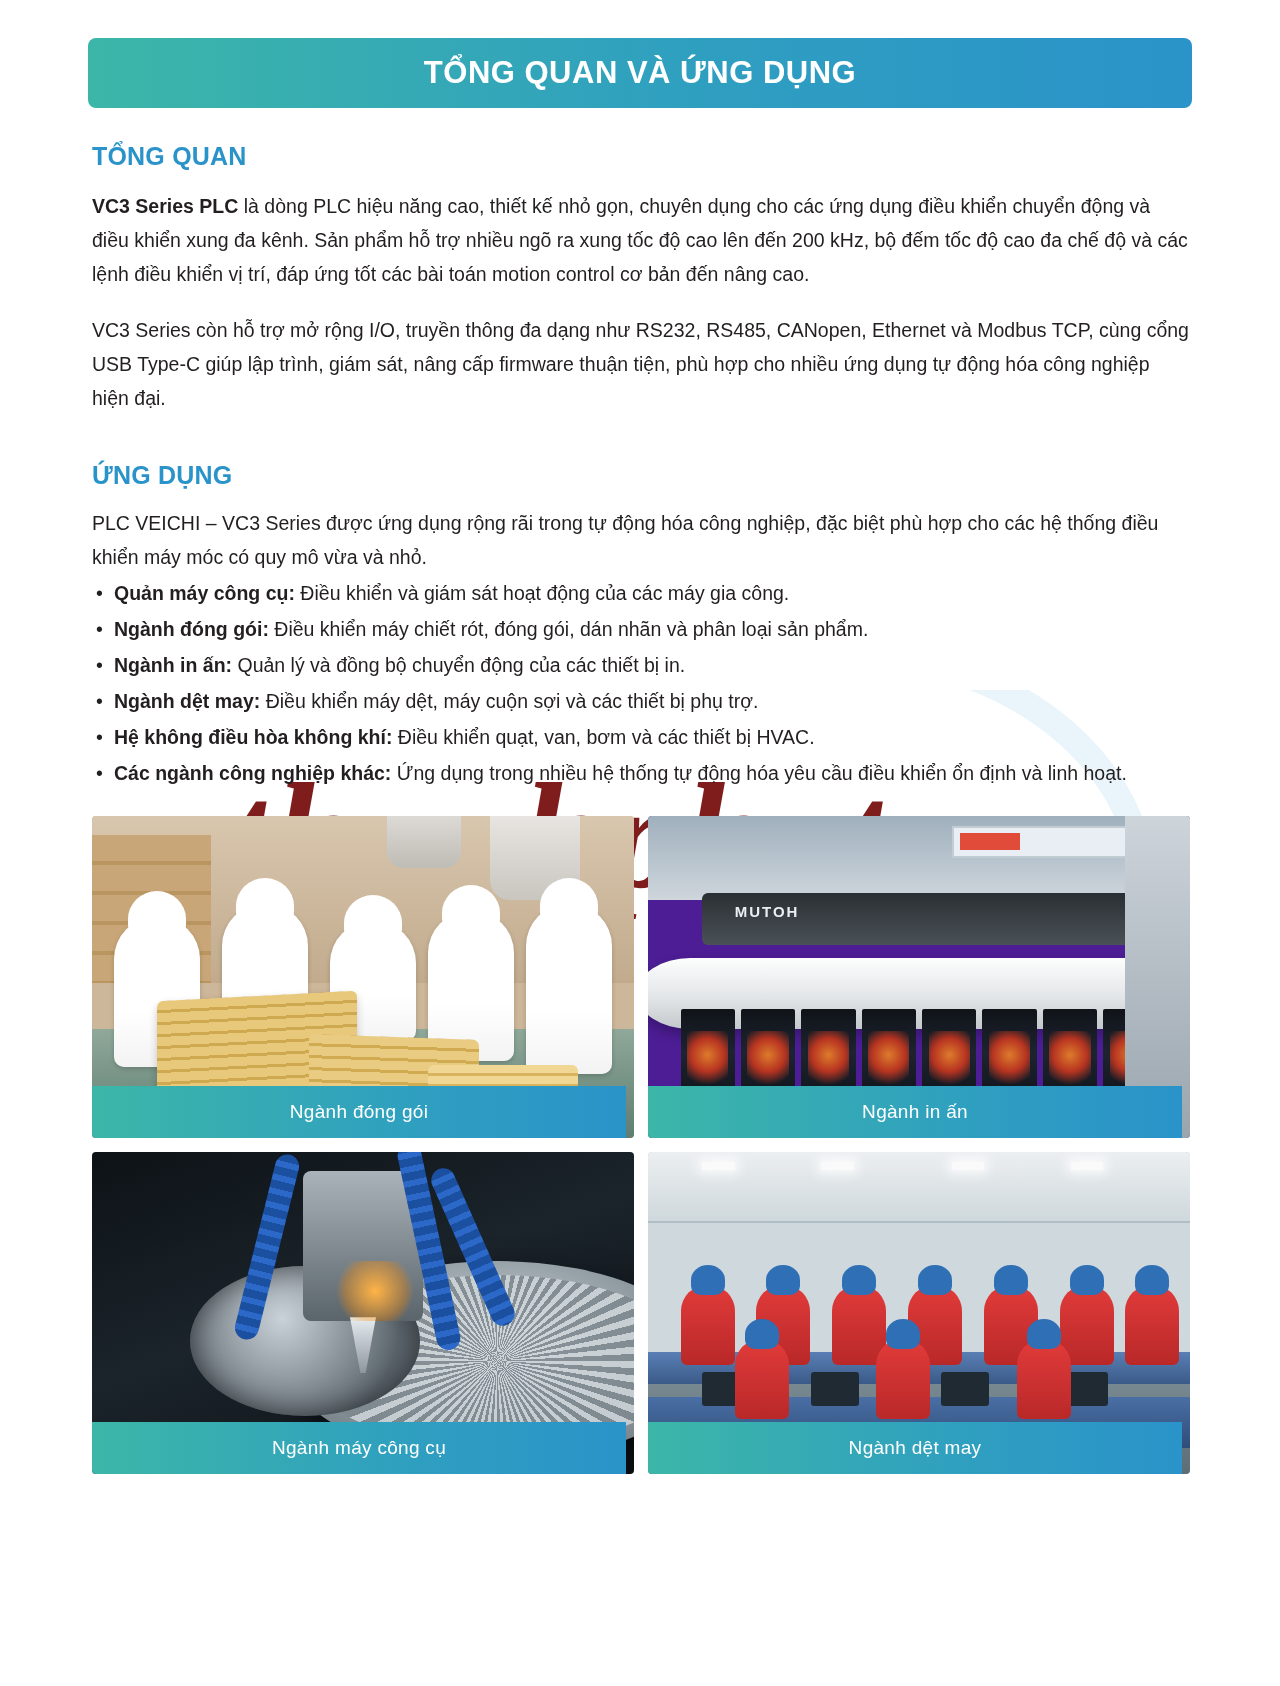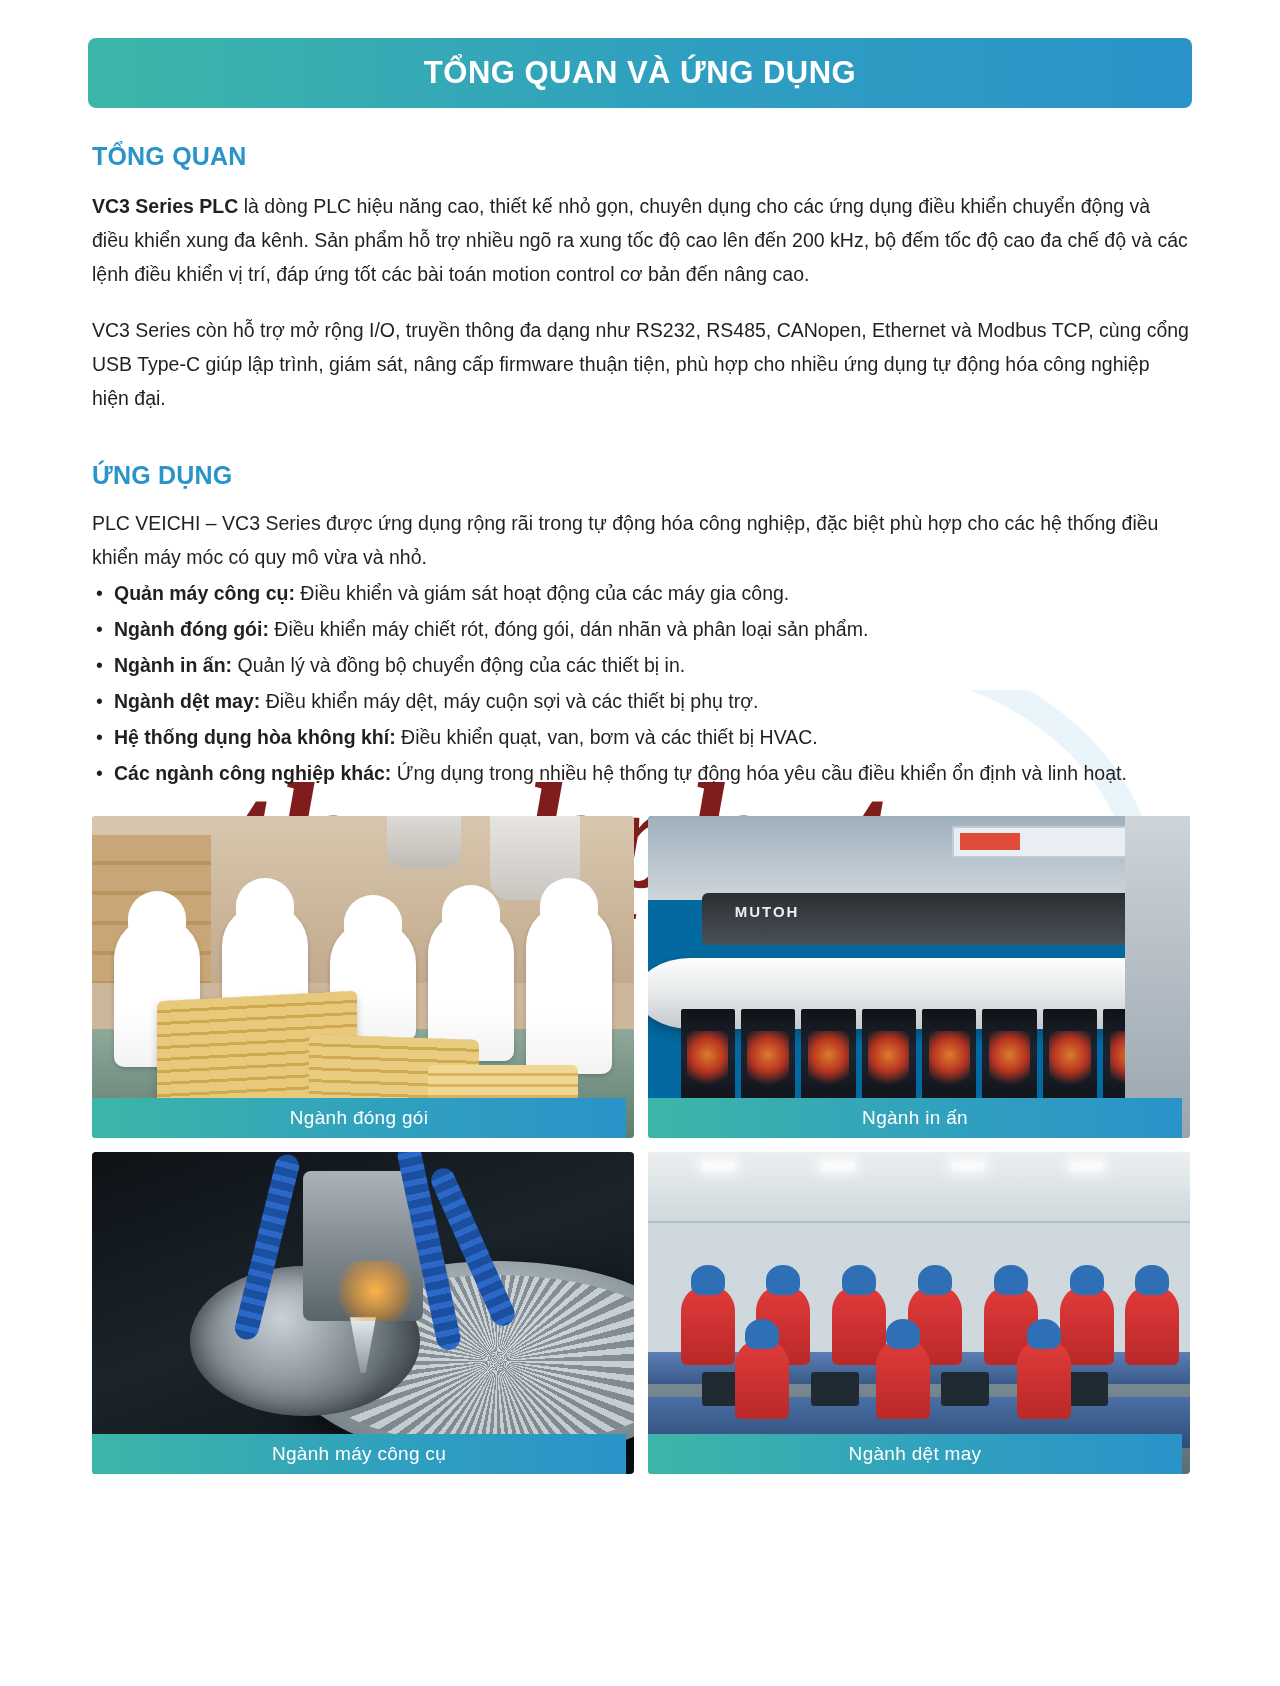--- a/index.html
+++ b/index.html
@@ -305,7 +305,7 @@
         <span class="lead">Ngành dệt may:</span><span> Điều khiển máy dệt, máy cuộn sợi và các thiết bị phụ trợ.</span>
       </li>
       <li>
-        <span class="lead">Hệ thống dụng hòa không khí:</span><span> Điều khiển quạt, van, bơm và các thiết bị HVAC.</span>
+        <span class="lead">Hệ không điều hòa không khí:</span><span> Điều khiển quạt, van, bơm và các thiết bị HVAC.</span>
       </li>
       <li>
         <span class="lead">Các ngành công nghiệp khác:</span><span> Ứng dụng trong nhiều hệ thống tự động hóa yêu cầu điều khiển ổn định và linh hoạt.</span>

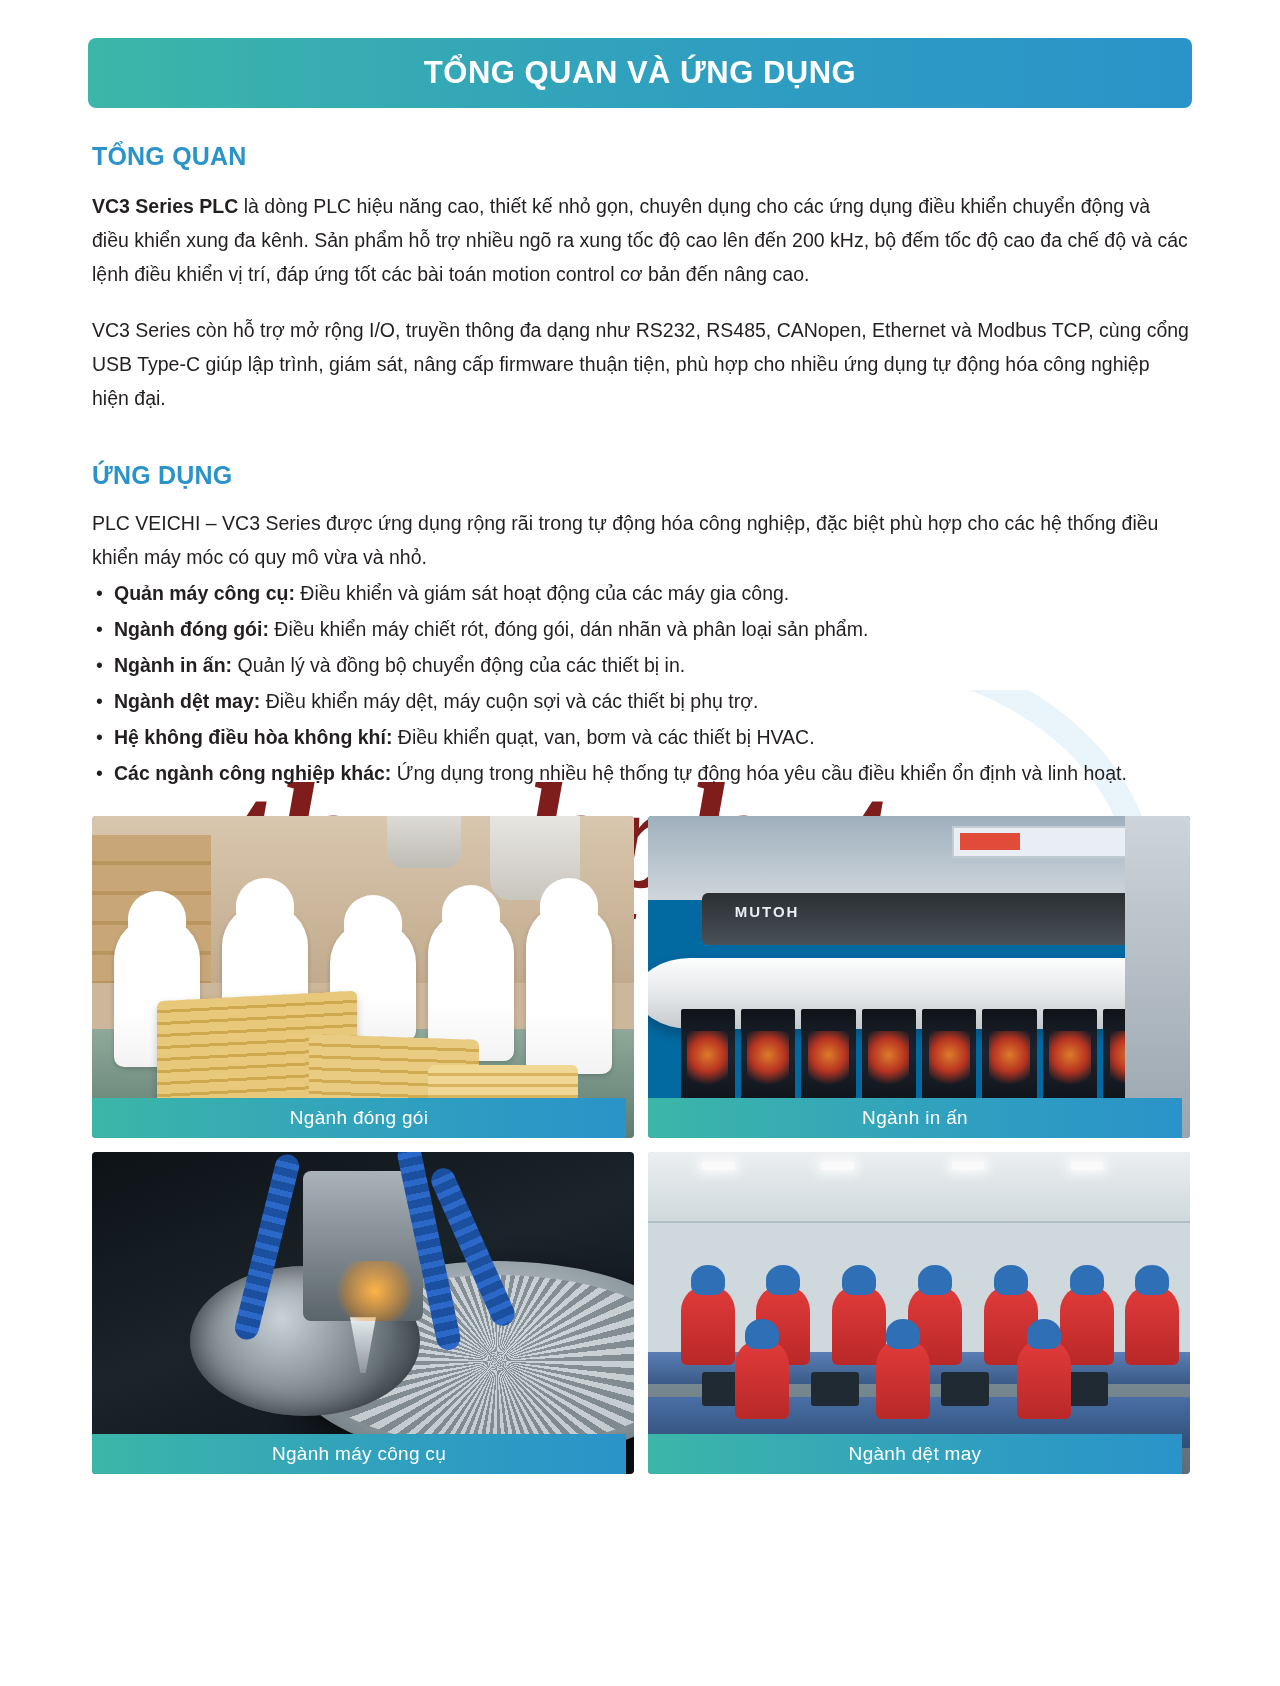--- a/index.html
+++ b/index.html
@@ -189,7 +189,7 @@
     border-radius:6px; }
 
   
-  .ph-print { position:absolute; inset:0; background:#0369a1; }
+  .ph-print { position:absolute; inset:0; background:#4c1d95; }
   .ph-print .top { position:absolute; left:0; top:0; width:100%; height:26%;
     background:linear-gradient(180deg,#9fb0bd,#cfd6dc); }
   .ph-print .banner { position:absolute; right:6%; top:3%; width:38%; height:10%;

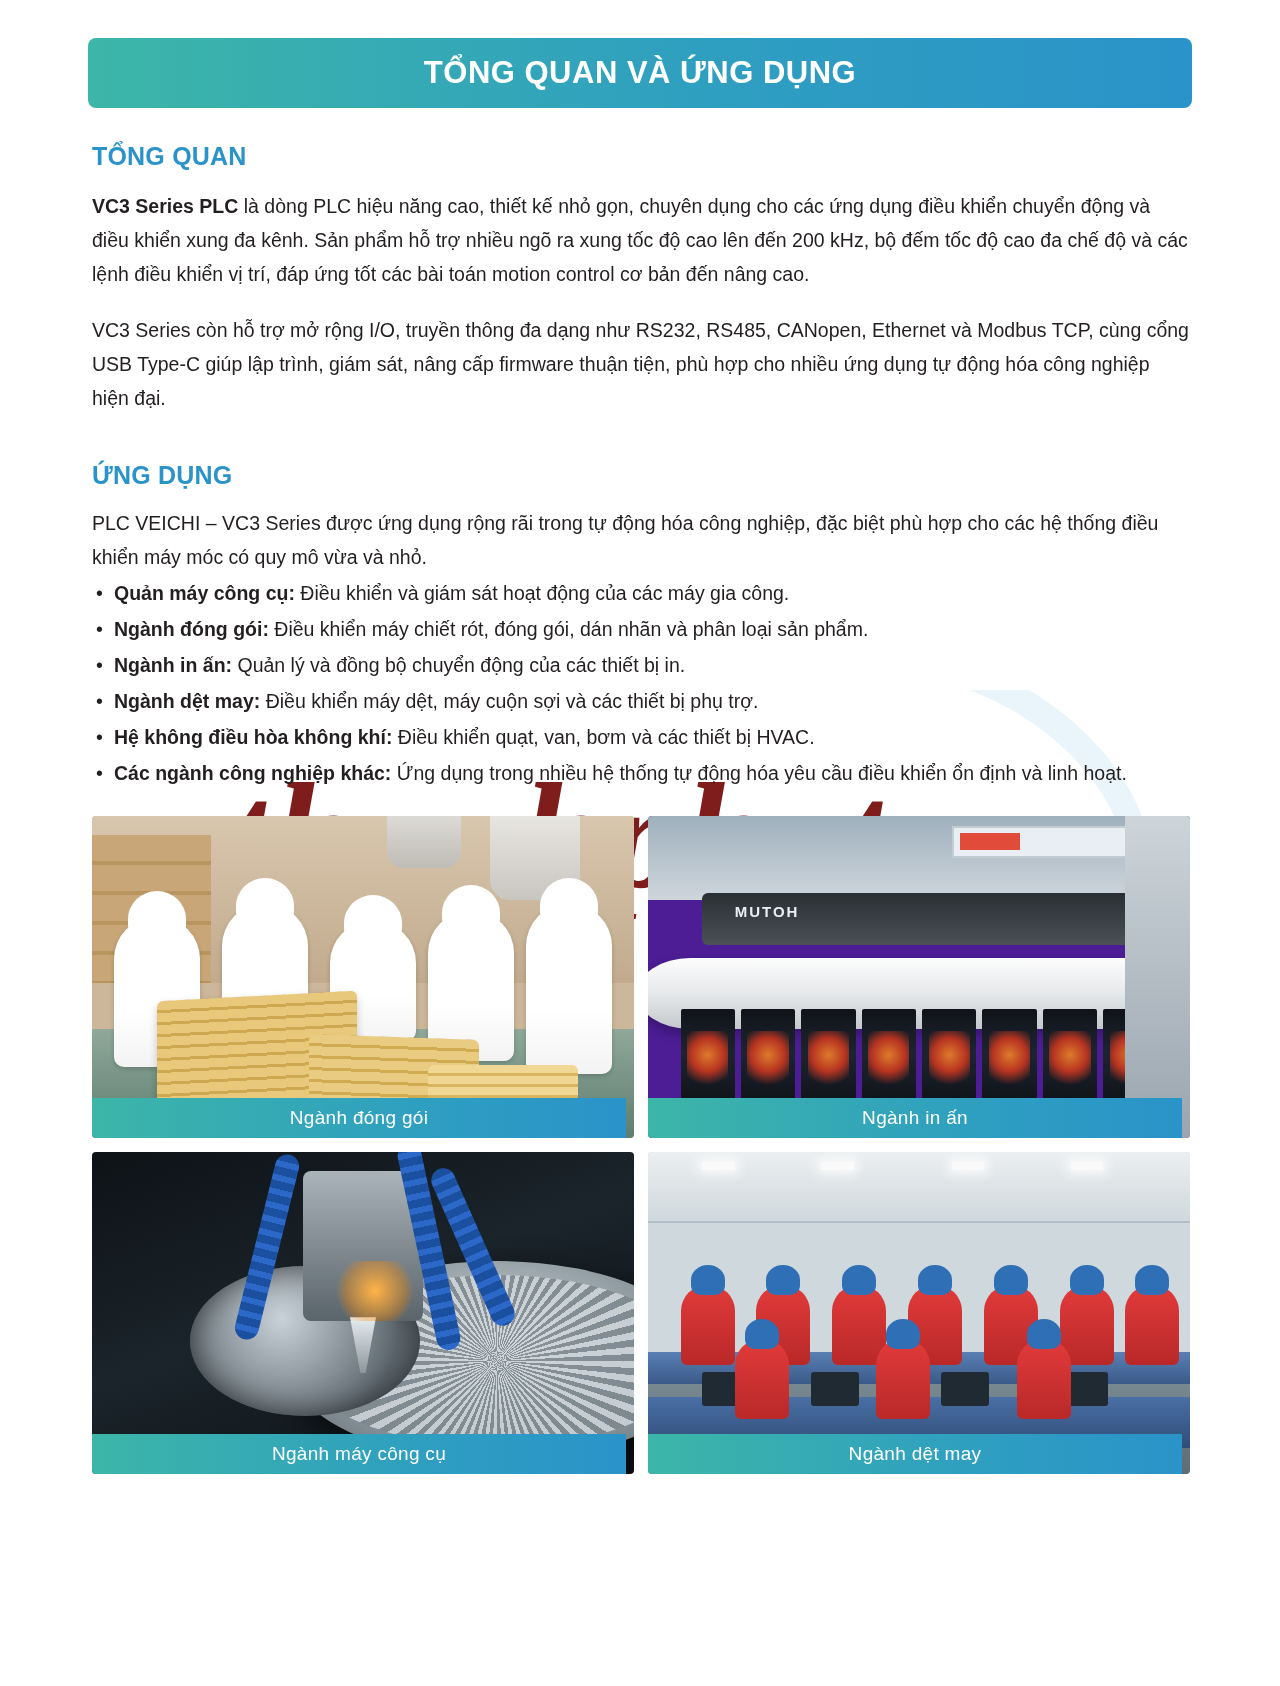--- a/index.html
+++ b/index.html
@@ -143,7 +143,7 @@
   .card .caption {
     position: absolute;
     left: 0; right: 8px; bottom: 0;
-    height: 40px;
+    height: 52px;
     background: linear-gradient(90deg, #3cb6a8 0%, #2f9fc0 60%, #2a93c9 100%);
     color: #fff;
     font-size: 19px;

